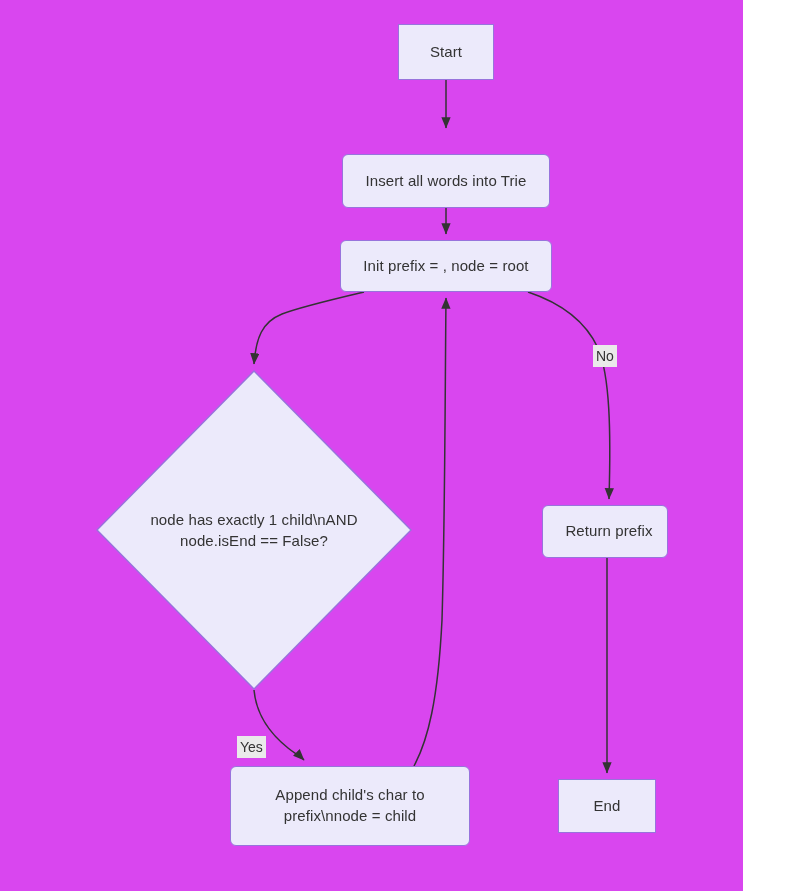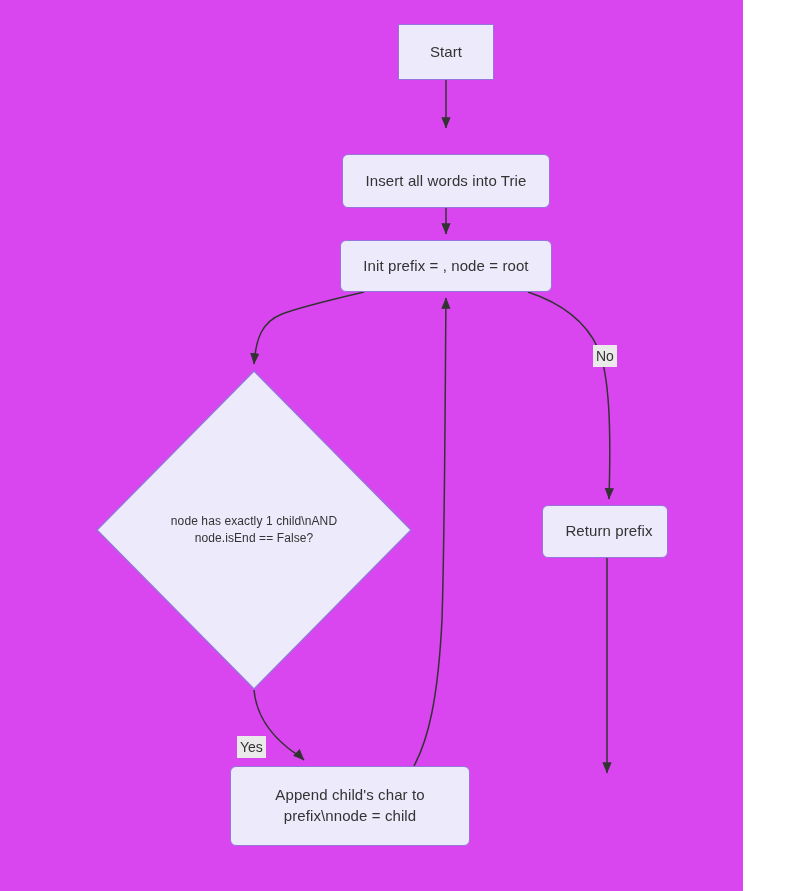--- a/index.html
+++ b/index.html
@@ -70,7 +70,7 @@
     justify-content: center;
     text-align: center;
     color: #333333;
-    font-size: 12px;
+    font-size: 15px;
     line-height: 1.42;
     letter-spacing: 0.1px;
     white-space: pre-line;

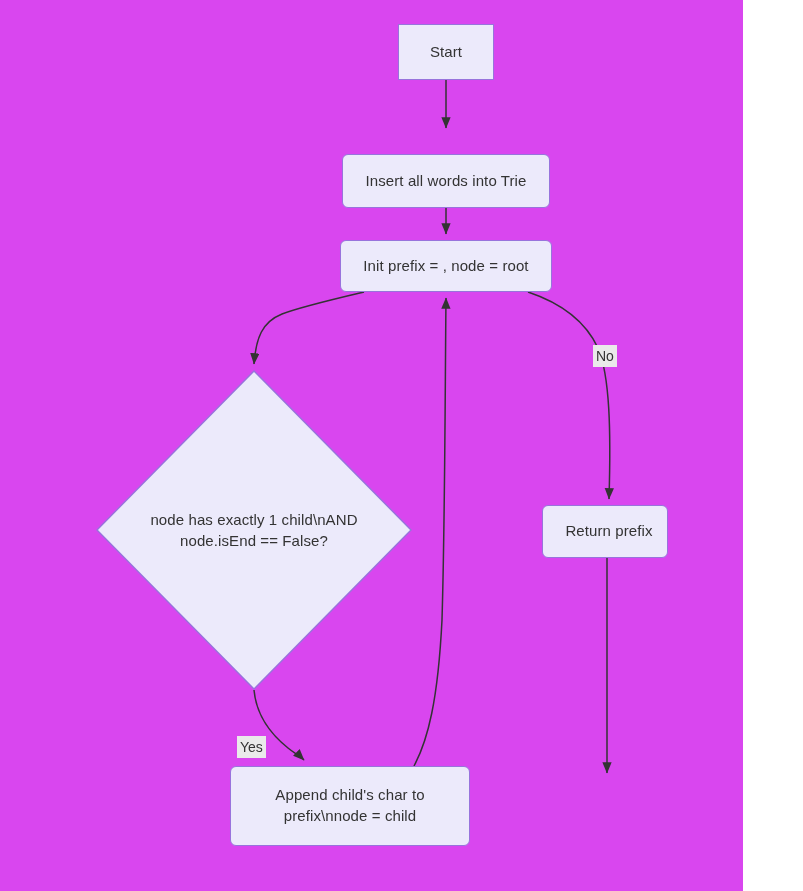--- a/index.html
+++ b/index.html
@@ -146,6 +146,9 @@
     <span class="label">Return prefix</span>
   </div>
 
+  <div class="node sharp" style="left:558px; top:779px; width:98px; height:54px;">
+    <span class="label">End</span>
+  </div>
 
   <div class="edge-label" style="left:593px; top:325px;">No</div>
 

